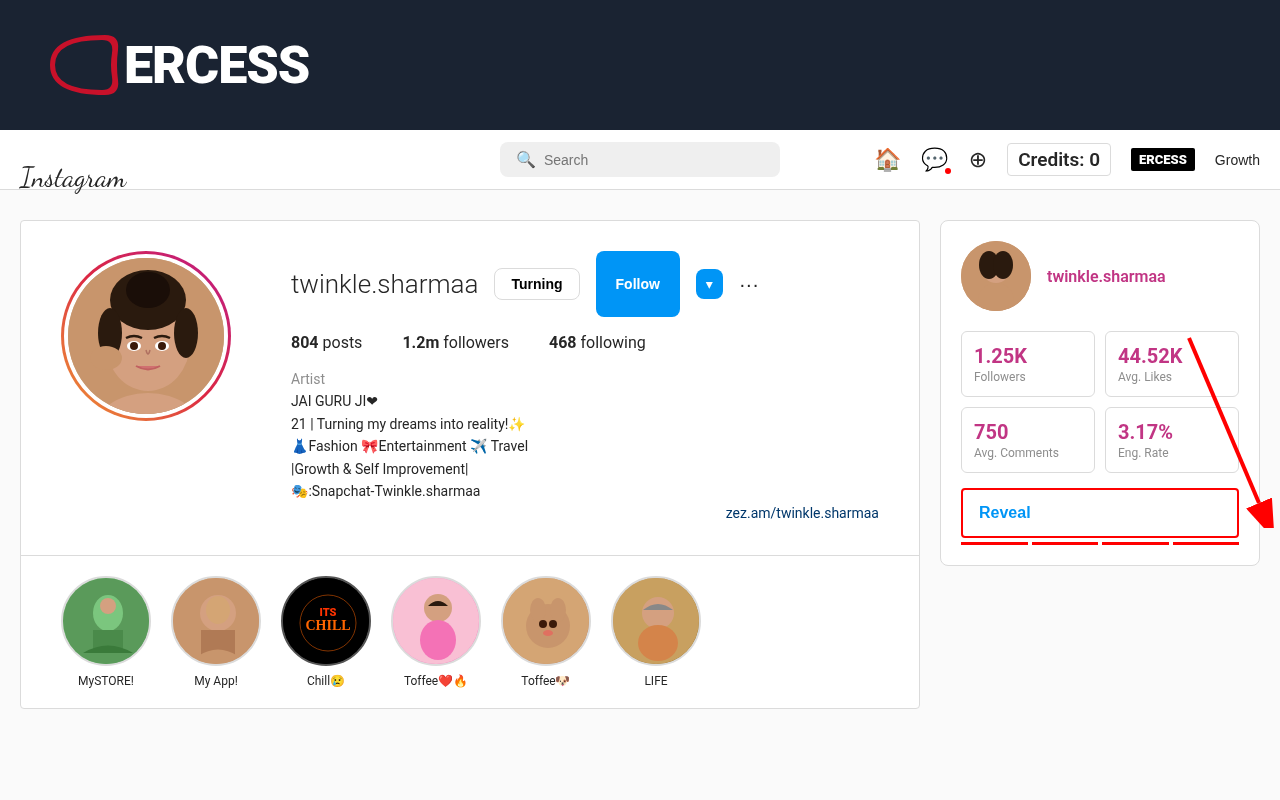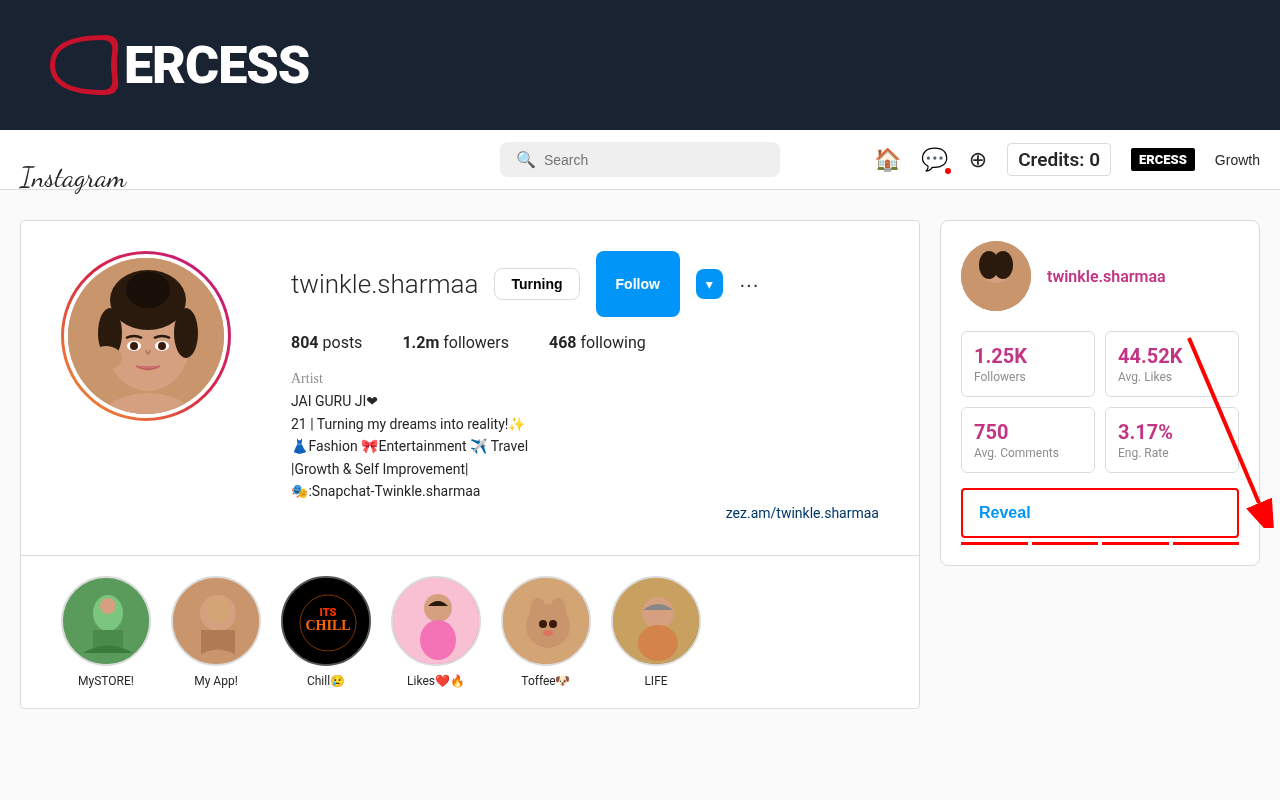--- a/index.html
+++ b/index.html
@@ -220,7 +220,6 @@
     }
     .profile-bio .category {
       color: #8e8e8e;
-      font-family: Liberation Serif, serif;
     }
     .profile-bio .link {
       color: #00376b;

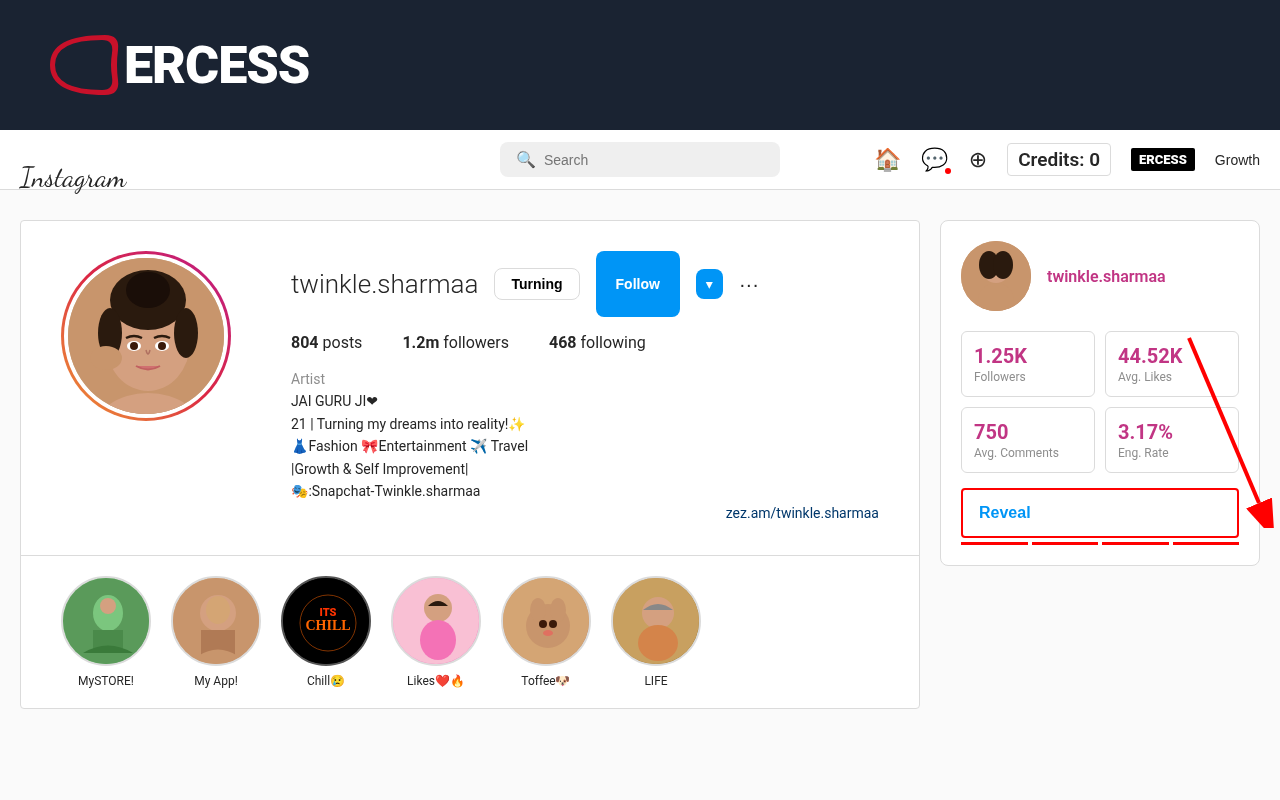--- a/index.html
+++ b/index.html
@@ -516,7 +516,7 @@
             <path d="M35 28 Q45 18, 55 28" fill="#2a1a0e"></path>
           </svg>
         </div>
-        <span class="highlight-label">Likes❤️🔥</span>
+        <span class="highlight-label">Toffee❤️🔥</span>
       </div>
 
       <div class="highlight-item">

